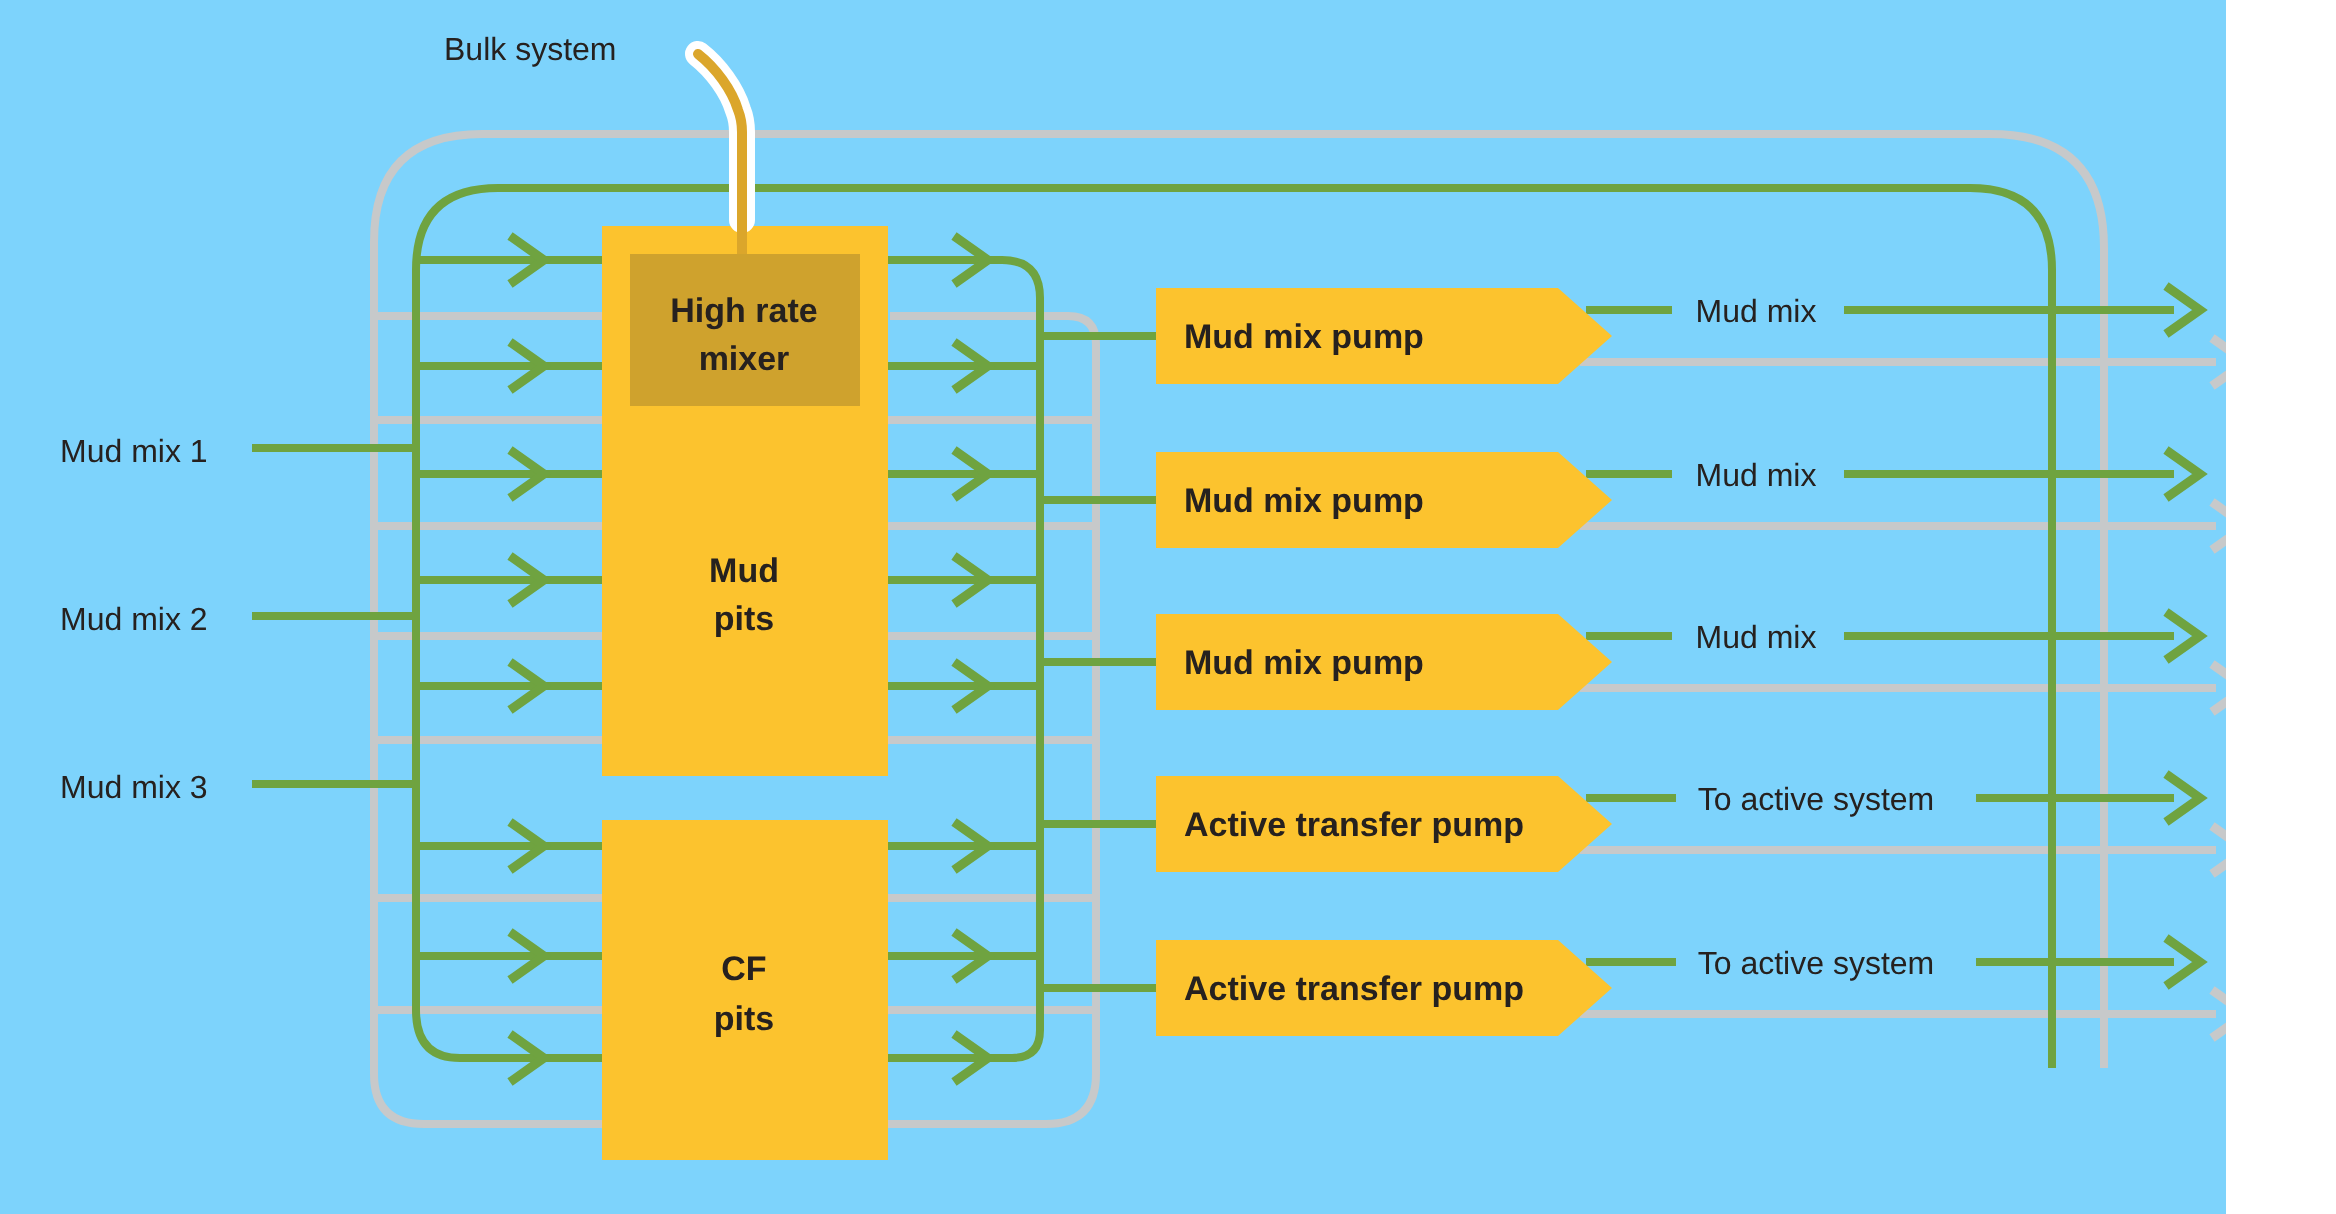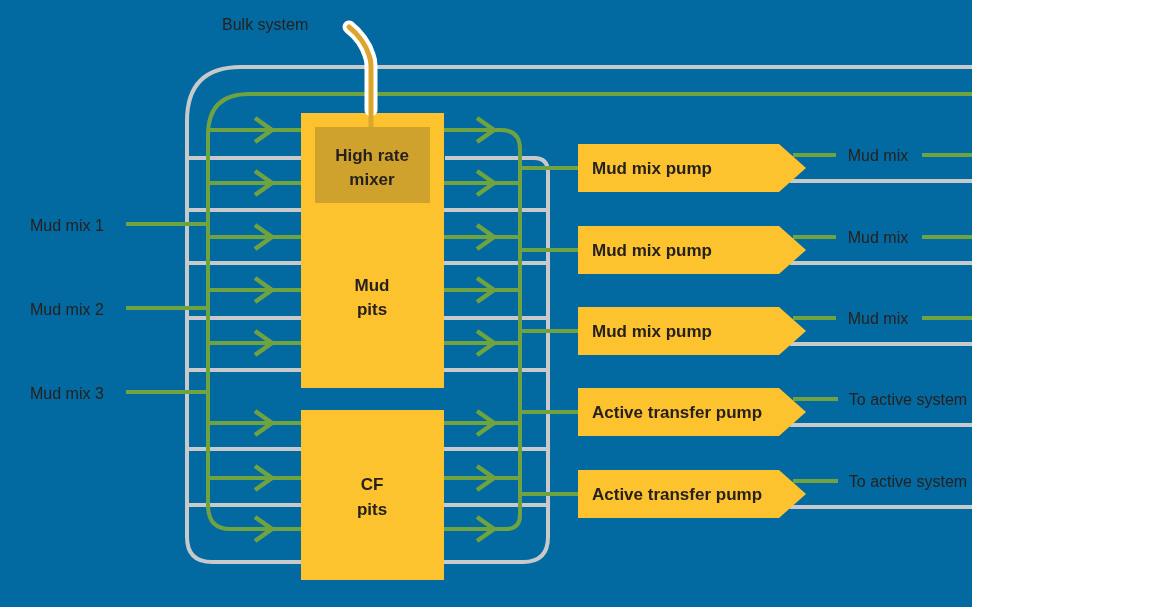--- a/index.html
+++ b/index.html
@@ -3,7 +3,7 @@
 <meta charset="utf-8">
 <style>
   html,body{margin:0;padding:0;background:#ffffff;}
-  .stage{position:relative;width:972px;height:607px;background:#0369a1;overflow:hidden;
+  .stage{position:relative;width:1113px;height:607px;background:#7dd3fc;overflow:hidden;
          font-family:"Liberation Sans", sans-serif;}
   svg{display:block;}
   .ln-gray{stroke:#C7C9CA;stroke-width:4;fill:none;}

